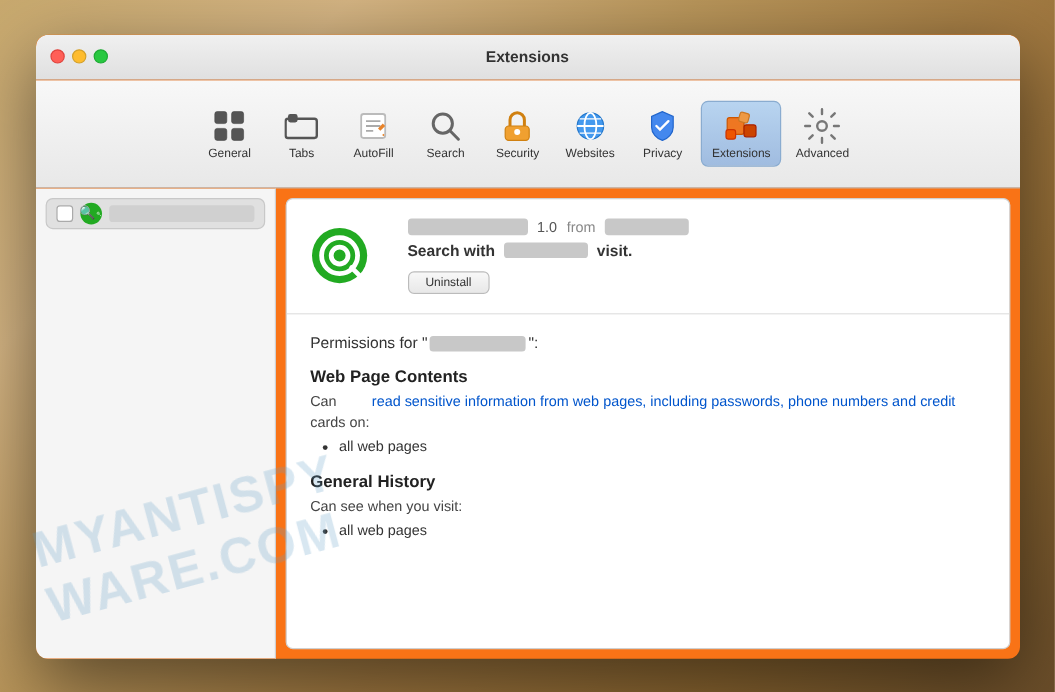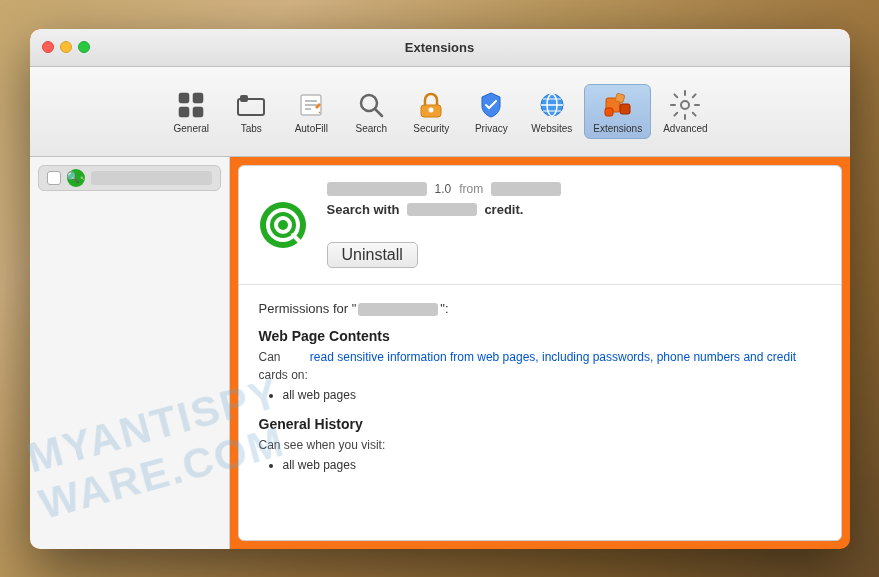--- a/index.html
+++ b/index.html
@@ -375,16 +375,6 @@
 
     <div class="toolbar-item">
       <div class="toolbar-icon">
-        <svg width="28" height="30" viewBox="0 0 28 30">
-          <path d="M14 3 L5 7 L5 16 C5 21 9 25.5 14 27 C19 25.5 23 21 23 16 L23 7 Z" fill="#4488ee" stroke="#2266cc" stroke-width="1"></path>
-          <path d="M9 15 L12 18 L19 11" stroke="white" stroke-width="2" fill="none" stroke-linecap="round"></path>
-        </svg>
-      </div>
-      <span class="toolbar-label">Privacy</span>
-    </div>
-
-    <div class="toolbar-item">
-      <div class="toolbar-icon">
         <svg width="28" height="28" viewBox="0 0 28 28">
           <circle cx="14" cy="14" r="11" fill="#4499ee" stroke="#2277cc" stroke-width="1"></circle>
           <ellipse cx="14" cy="14" rx="5" ry="11" fill="none" stroke="white" stroke-width="1.5"></ellipse>
@@ -394,6 +384,16 @@
         </svg>
       </div>
       <span class="toolbar-label">Websites</span>
+    </div>
+
+    <div class="toolbar-item">
+      <div class="toolbar-icon">
+        <svg width="28" height="30" viewBox="0 0 28 30">
+          <path d="M14 3 L5 7 L5 16 C5 21 9 25.5 14 27 C19 25.5 23 21 23 16 L23 7 Z" fill="#4488ee" stroke="#2266cc" stroke-width="1"></path>
+          <path d="M9 15 L12 18 L19 11" stroke="white" stroke-width="2" fill="none" stroke-linecap="round"></path>
+        </svg>
+      </div>
+      <span class="toolbar-label">Privacy</span>
     </div>
 
     <div class="toolbar-item active">

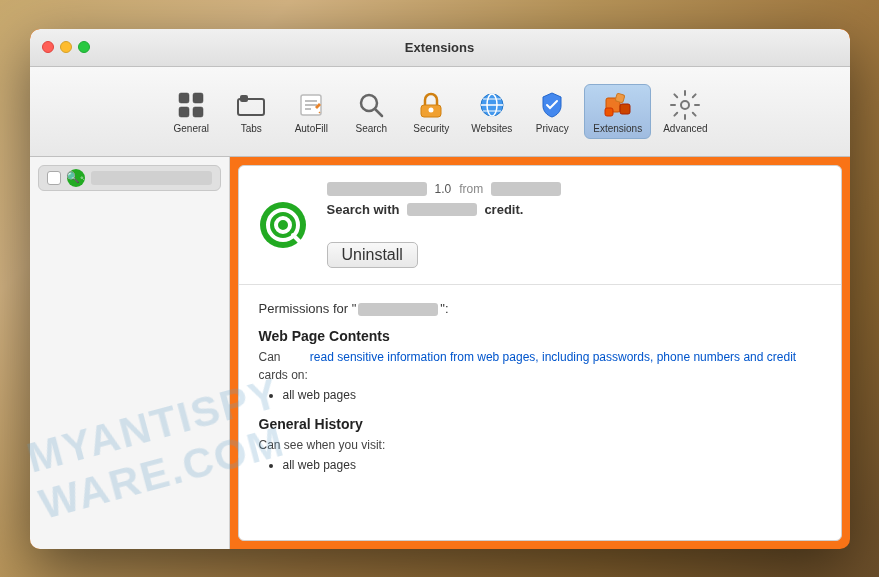--- a/index.html
+++ b/index.html
@@ -177,7 +177,7 @@
       align-items: center;
       padding: 16px 20px;
       border-bottom: 1px solid #e0e0e0;
-      gap: 20px;
+      gap: 33px;
     }
 
     .ext-info {

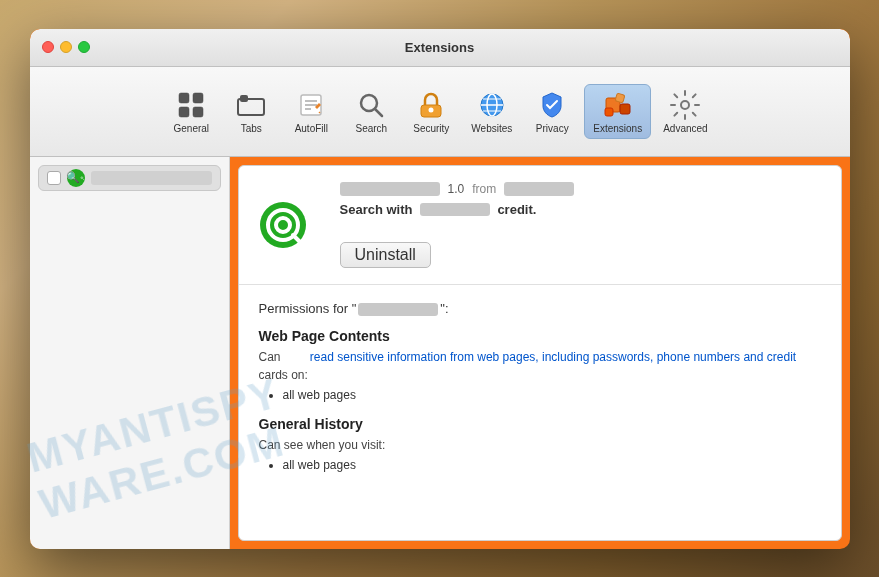--- a/index.html
+++ b/index.html
@@ -457,7 +457,7 @@
           <div>
             <span class="ext-desc">Search with</span>
             <span class="ext-desc-blur"></span>
-            <span class="ext-desc">credit.</span>
+            <span class="ext-desc">visit.</span>
           </div>
           <button class="uninstall-btn">Uninstall</button>
         </div>

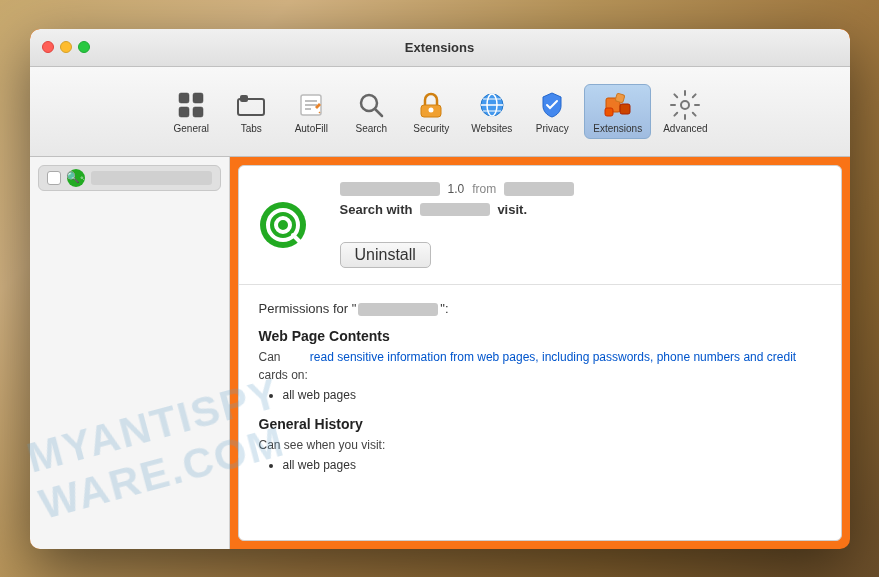--- a/index.html
+++ b/index.html
@@ -229,10 +229,10 @@
       background: linear-gradient(180deg, #f8f8f8 0%, #e8e8e8 100%);
       border: 1px solid #bbb;
       border-radius: 5px;
-      font-size: 16px;
+      font-size: 10px;
       color: #333;
       cursor: pointer;
-      margin-top: 24px;
+      margin-top: 8px;
       display: inline-block;
     }
 

